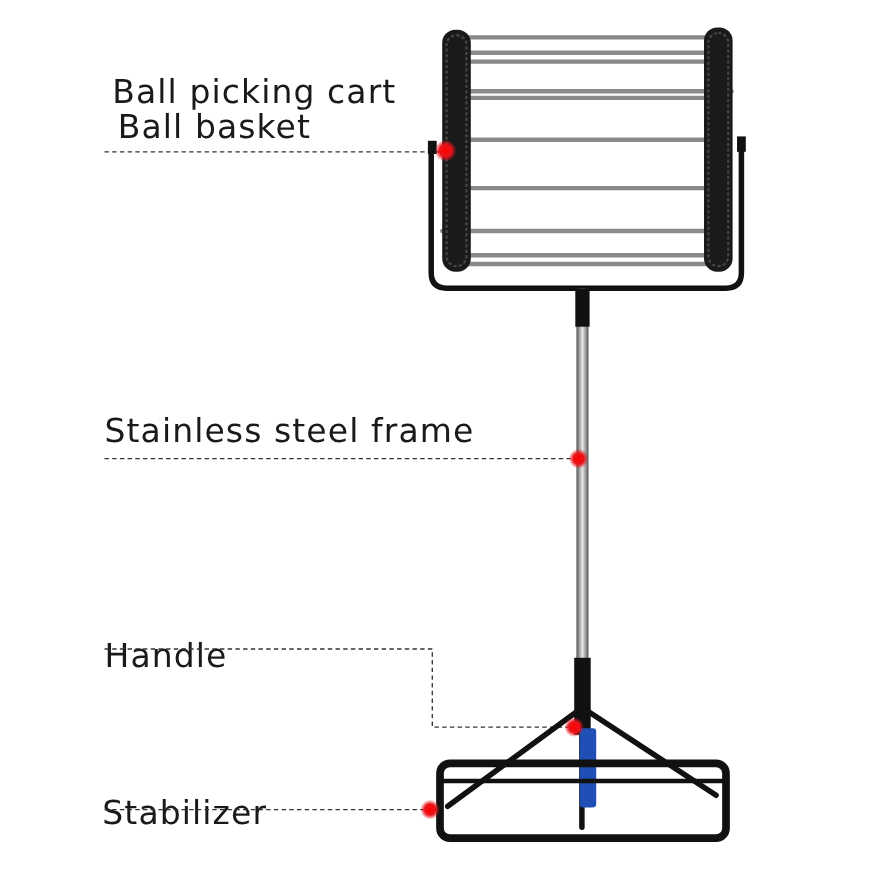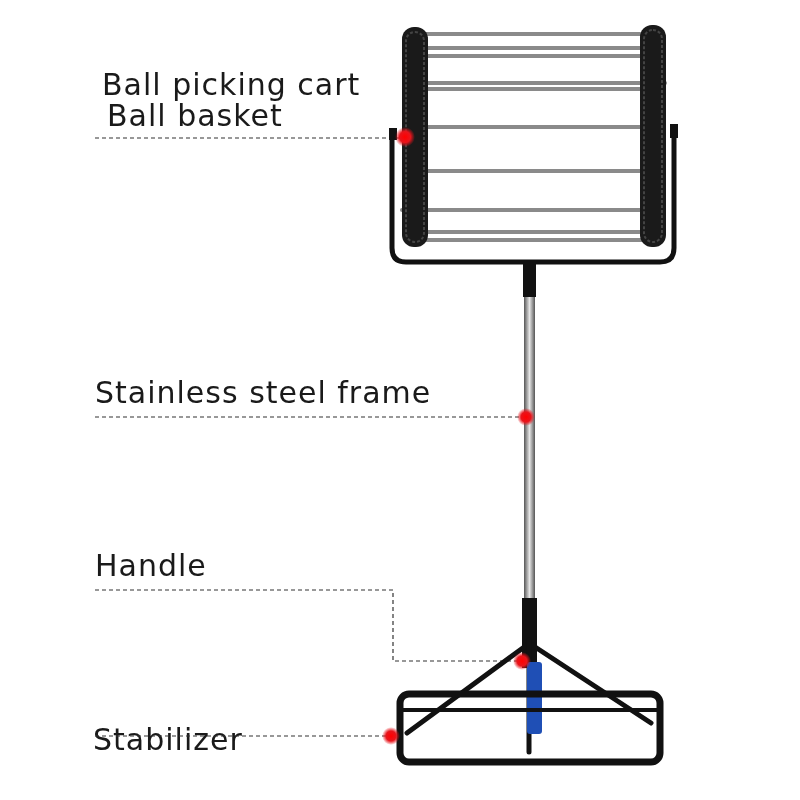--- a/index.html
+++ b/index.html
@@ -13,7 +13,7 @@
 <div class="label" style="left:102px;top:70px;">Ball picking cart</div>
 <div class="label" style="left:95px;top:101px;margin-left:12px;">Ball basket</div>
 <div class="label" style="left:95px;top:378px;">Stainless steel frame</div>
-<div class="label" style="left:95px;top:551px;text-align:center;">Handle</div>
+<div class="label" style="left:95px;top:582px;text-align:center;">Handle</div>
 <div class="label" style="left:93px;top:725px;">Stabilizer</div>
 
 <svg class="product" width="800" height="800" viewBox="0 0 800 800">

